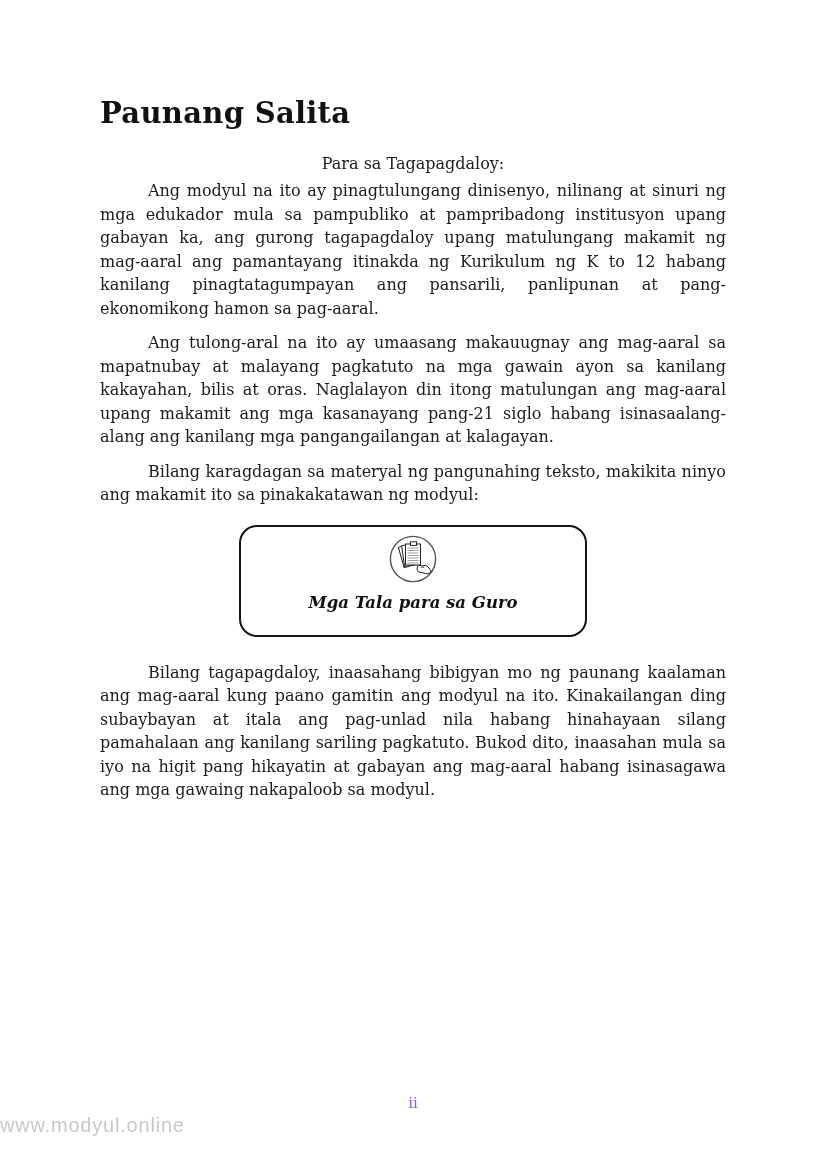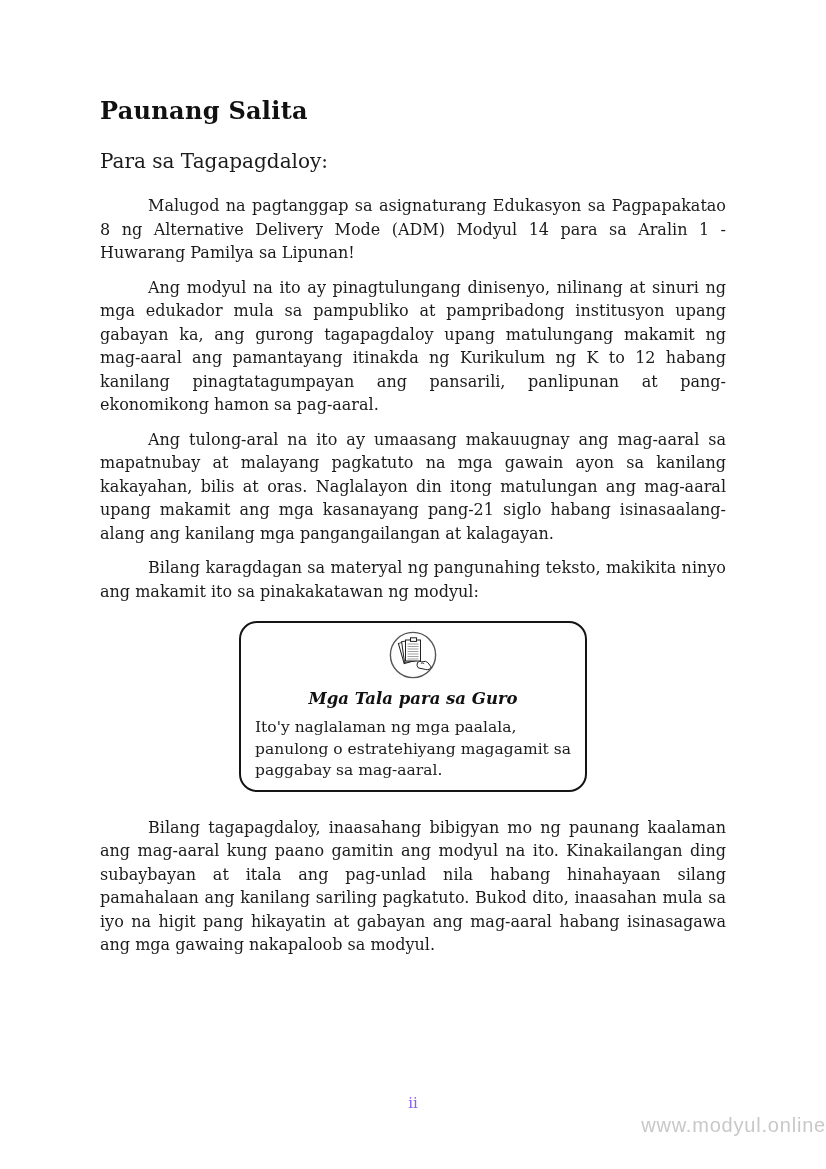--- a/index.html
+++ b/index.html
@@ -24,7 +24,7 @@
     width: 626px;
   }
   .doc-title {
-    font-size: 24px;
+    font-size: 29px;
     font-weight: bold;
     letter-spacing: 0.3px;
     margin: 0 0 24px 0;

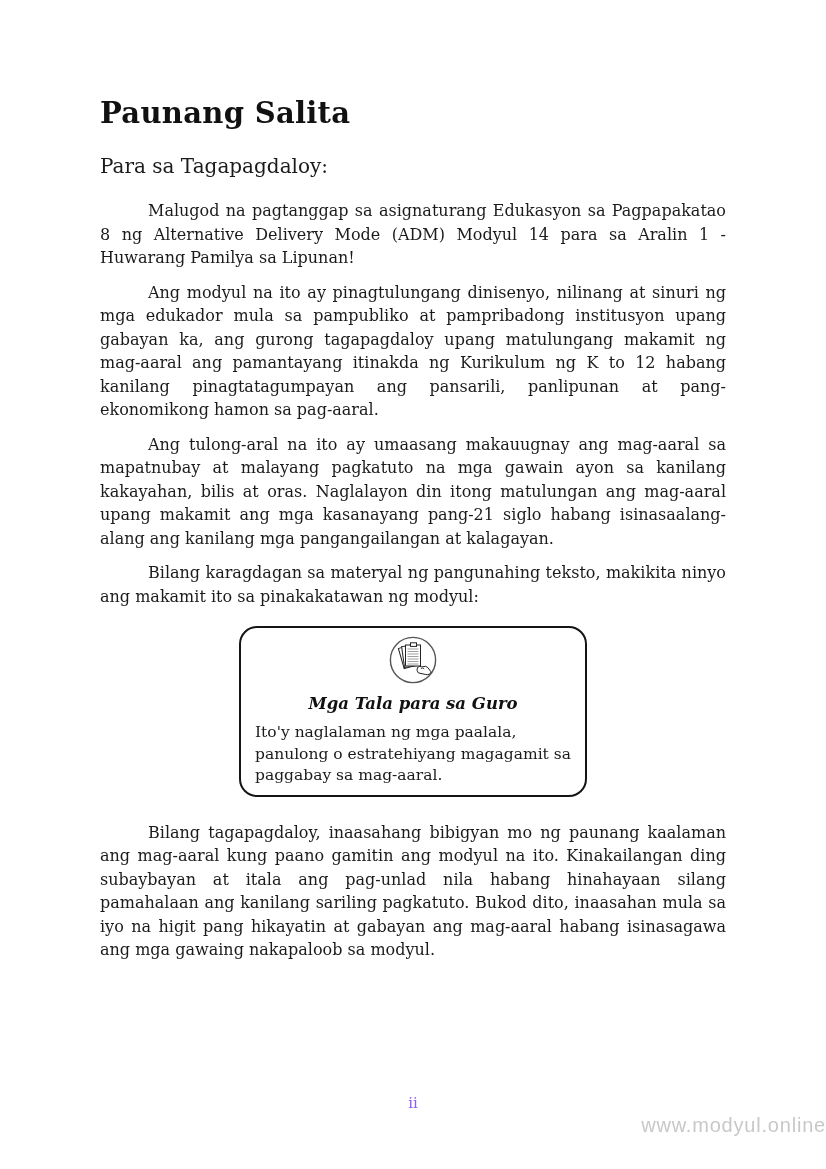--- a/index.html
+++ b/index.html
@@ -31,8 +31,9 @@
     color: #111111;
   }
   .salutation {
-    font-size: 20px;
-    margin: 0 0 21px 0;
+    font-size: 16px;
+    margin: 0 0 6px 0;
+    text-align: center;
   }
   p.bodytext {
     font-size: 16px;

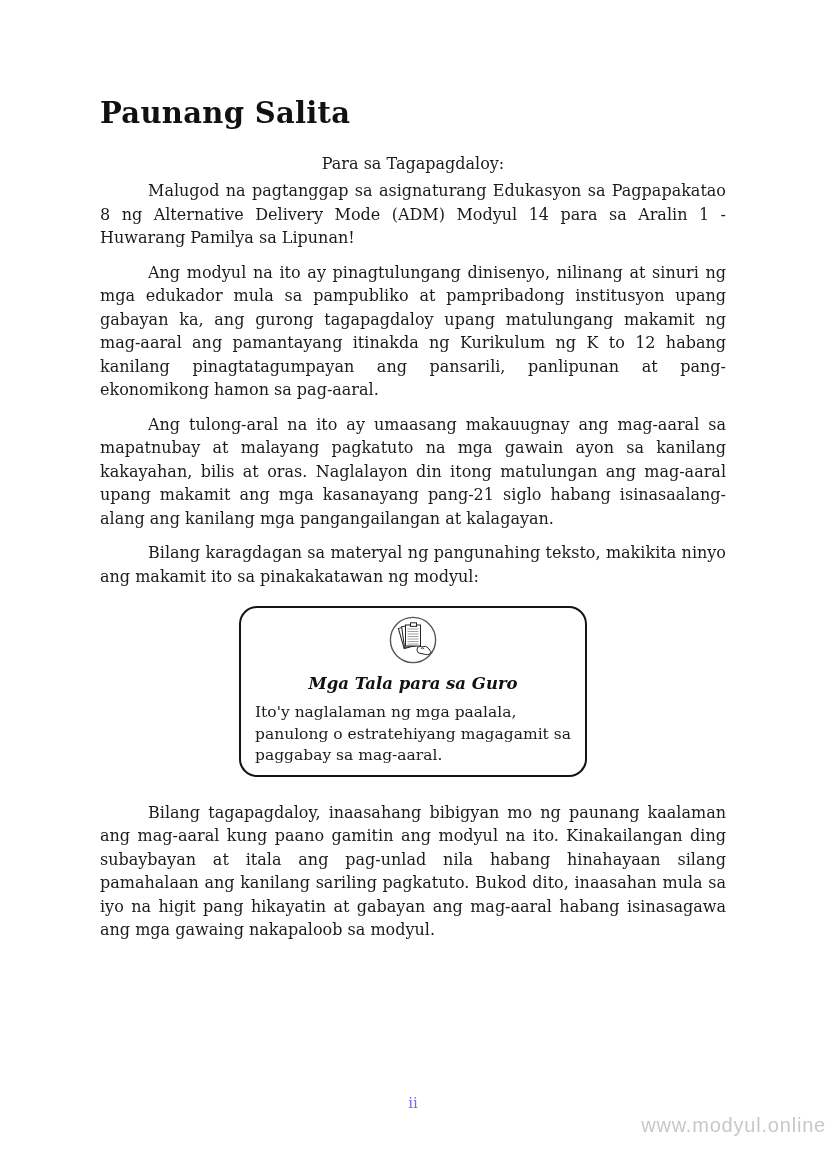--- a/index.html
+++ b/index.html
@@ -100,7 +100,6 @@
 
     <div class="salutation">Para sa Tagapagdaloy:</div>
 
-    <p class="bodytext">Malugod na pagtanggap sa asignaturang Edukasyon sa Pagpapakatao 8 ng Alternative Delivery Mode (ADM) Modyul 14 para sa Aralin 1 - Huwarang Pamilya sa Lipunan!</p>
 
     <p class="bodytext">Ang modyul na ito ay pinagtulungang dinisenyo, nilinang at sinuri ng mga edukador mula sa pampubliko at pampribadong institusyon upang gabayan ka, ang gurong tagapagdaloy upang matulungang makamit ng mag-aaral ang pamantayang itinakda ng Kurikulum ng K to 12 habang kanilang pinagtatagumpayan ang pansarili, panlipunan at pang-ekonomikong hamon sa pag-aaral.</p>
 

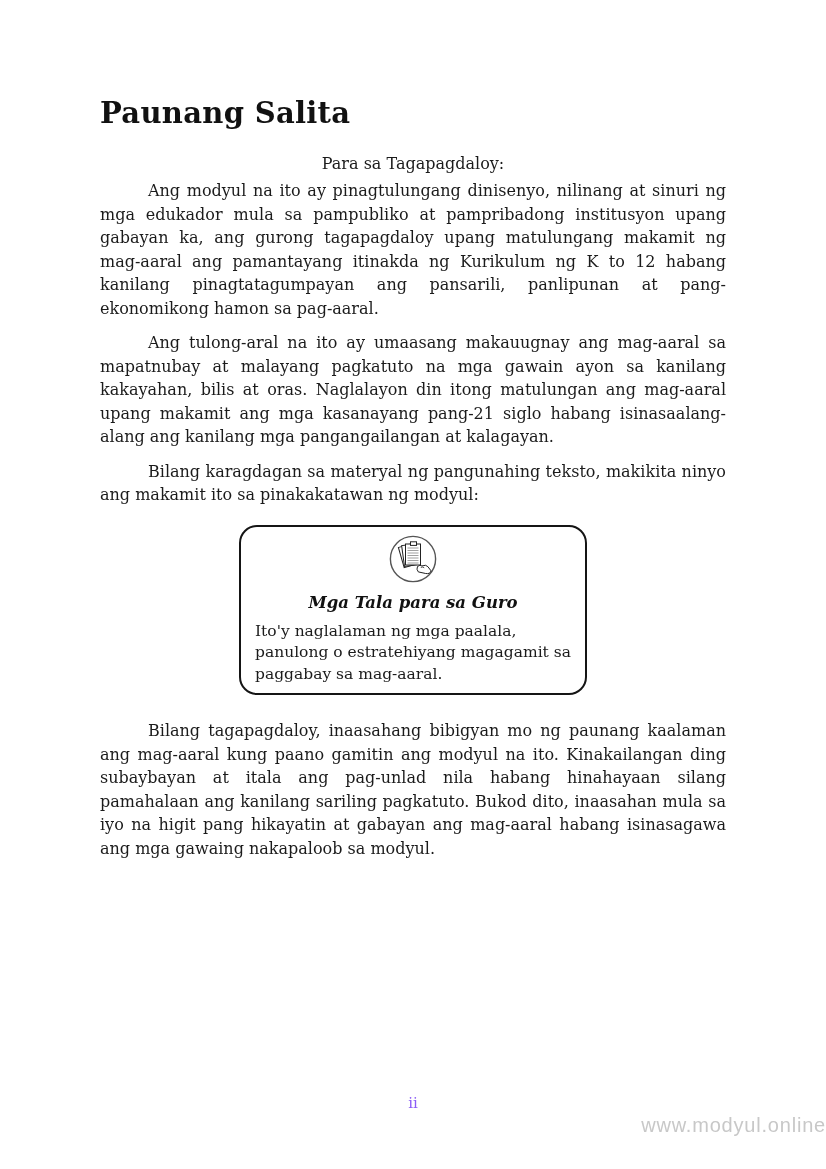--- a/index.html
+++ b/index.html
@@ -48,7 +48,7 @@
     margin: 18px auto 24px auto;
     border: 2px solid #151515;
     border-radius: 18px;
-    padding: 8px 14px 8px 14px;
+    padding: 8px 14px 14px 14px;
     background: #ffffff;
   }
   .note-icon-wrap {

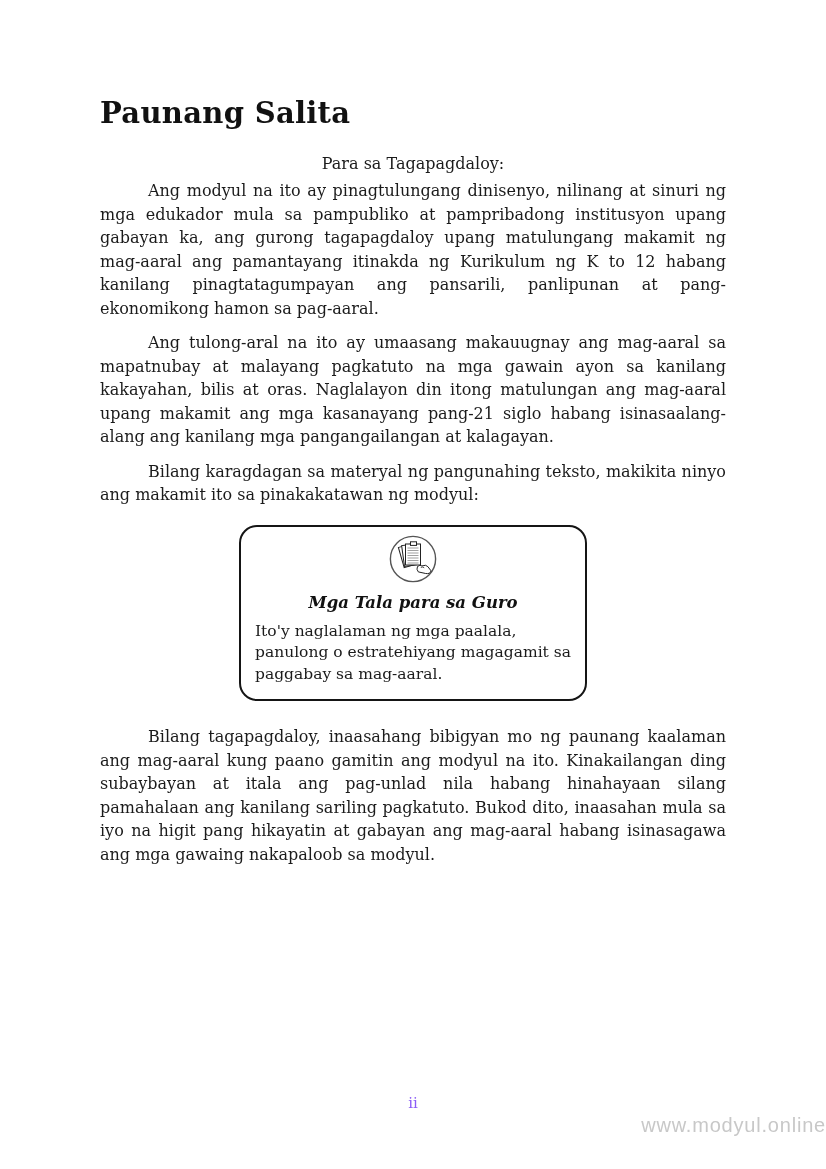--- a/index.html
+++ b/index.html
@@ -131,7 +131,6 @@
         </svg>
       </div>
       <div class="note-title">Mga Tala para sa Guro</div>
-      <p class="note-body">Ito'y naglalaman ng mga paalala, panulong o estratehiyang magagamit sa paggabay sa mag-aaral.</p>
     </div>
 
     <p class="bodytext">Bilang tagapagdaloy, inaasahang bibigyan mo ng paunang kaalaman ang mag-aaral kung paano gamitin ang modyul na ito. Kinakailangan ding subaybayan at itala ang pag-unlad nila habang hinahayaan silang pamahalaan ang kanilang sariling pagkatuto. Bukod dito, inaasahan mula sa iyo na higit pang hikayatin at gabayan ang mag-aaral habang isinasagawa ang mga gawaing nakapaloob sa modyul.</p>

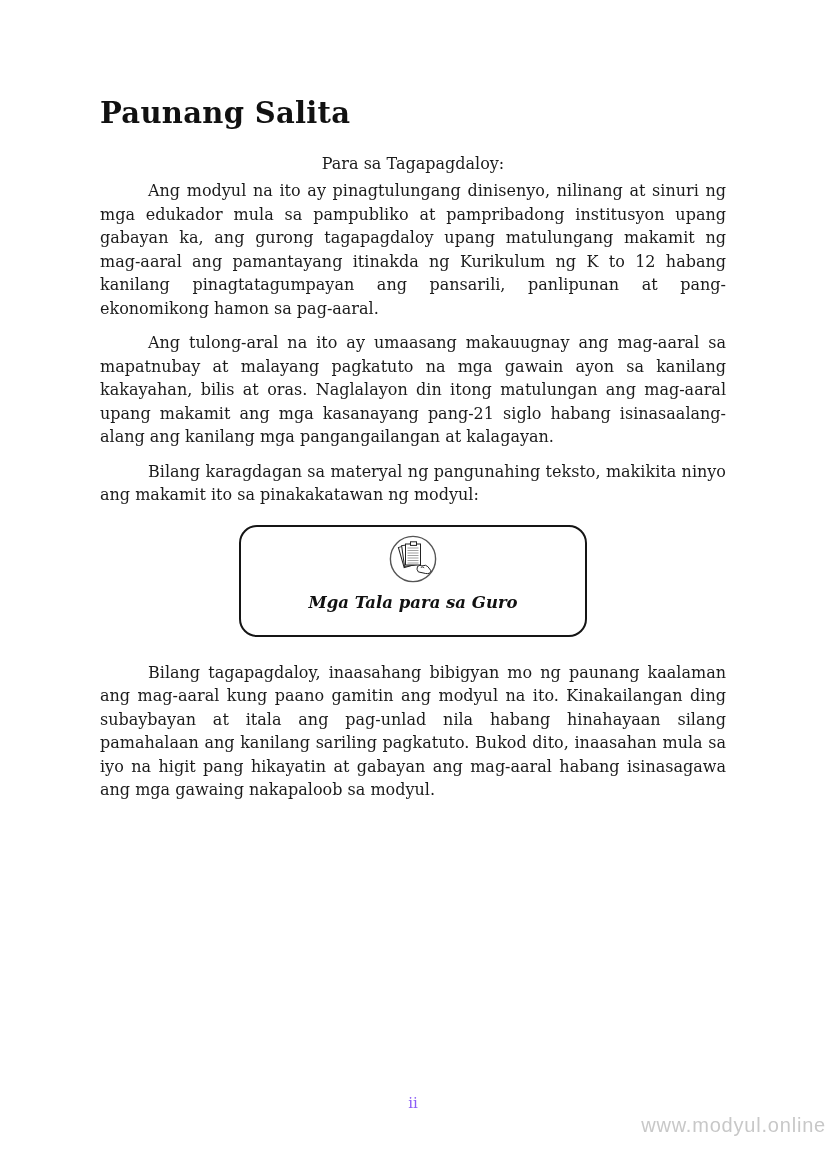--- a/index.html
+++ b/index.html
@@ -83,7 +83,7 @@
     left: 0;
     top: 1114px;
     width: 100%;
-    text-align: right;
+    text-align: left;
     font-family: "Liberation Sans", sans-serif;
     font-size: 20px;
     letter-spacing: 0.8px;

